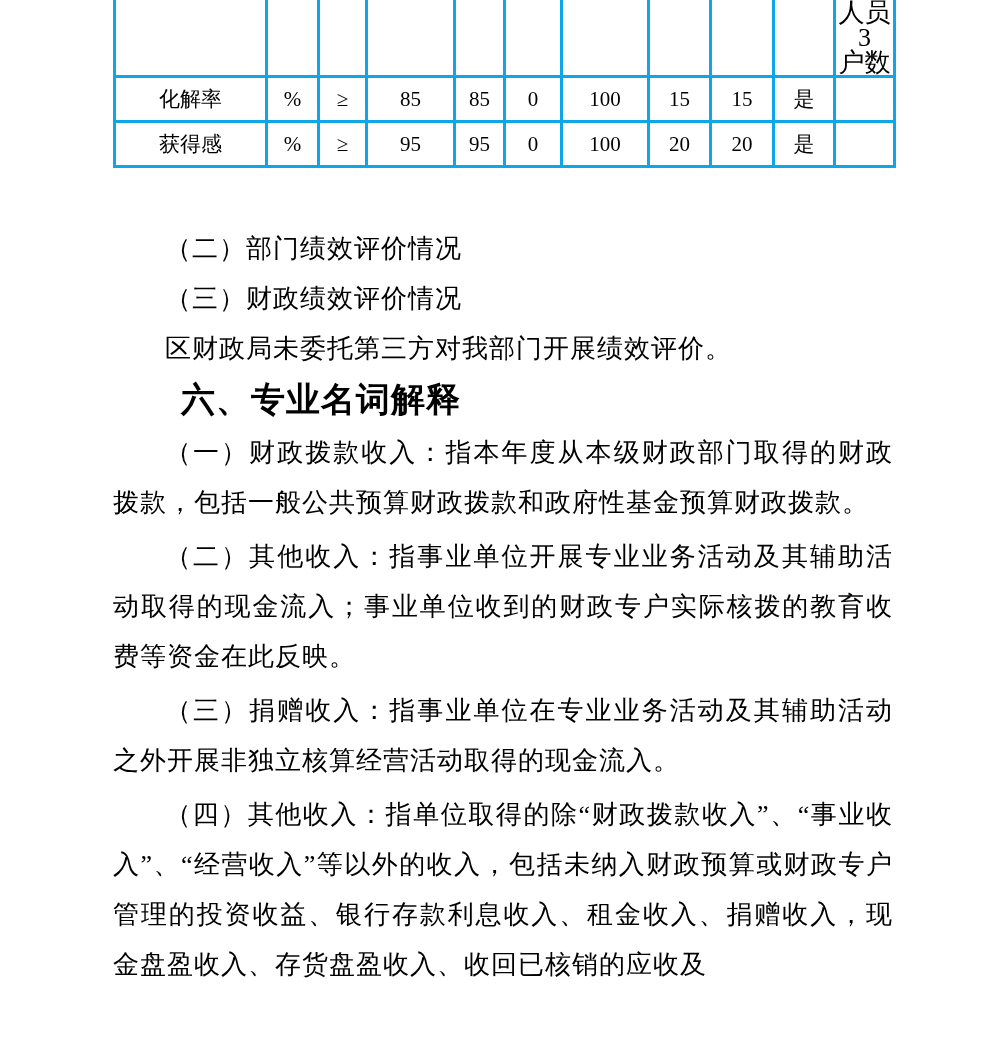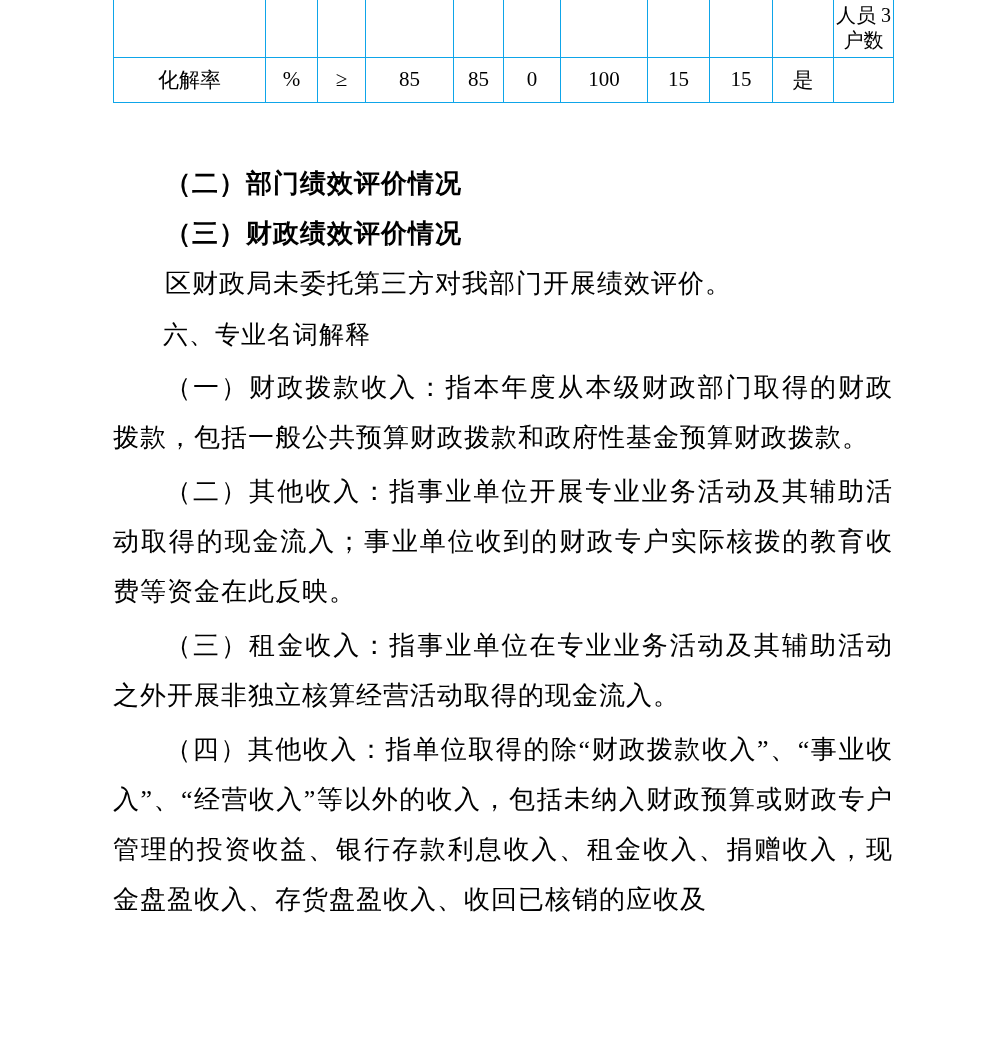--- a/index.html
+++ b/index.html
@@ -35,7 +35,7 @@
   table.perf-table tr.cut-row td { border-top: none; }
   tr.header-row { height: 57px; }
   tr.data-row { height: 45px; }
-  .hdr-last { font-size: 20px; line-height: 25px; }
+  .hdr-last { font-size: 26px; line-height: 25px; }
   
   .doc-text {
     margin-top: 56px;

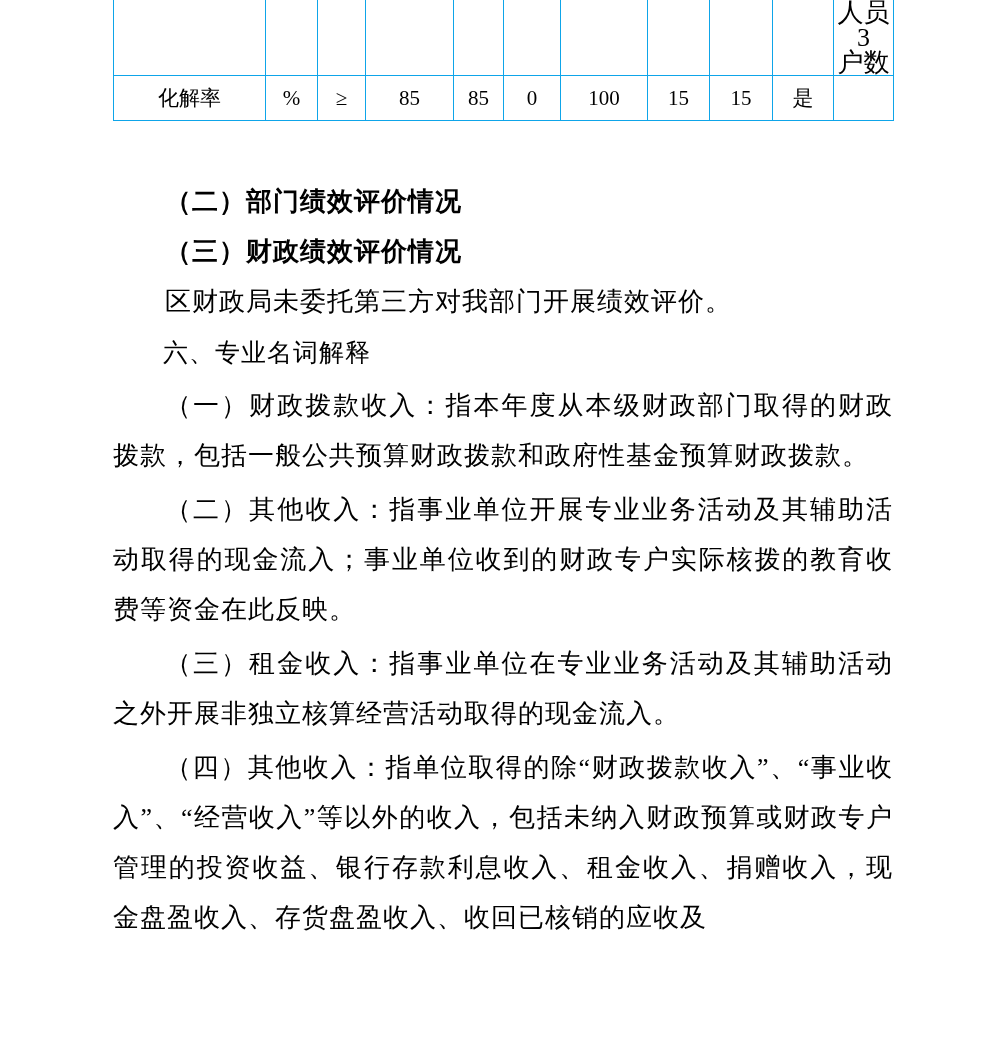--- a/index.html
+++ b/index.html
@@ -26,7 +26,7 @@
     font-size: 21px;
   }
   table.perf-table td {
-    border: 1px solid #0ea5e9;
+    border: 3px solid #0ea5e9;
     text-align: center;
     vertical-align: middle;
     padding: 0 2px;

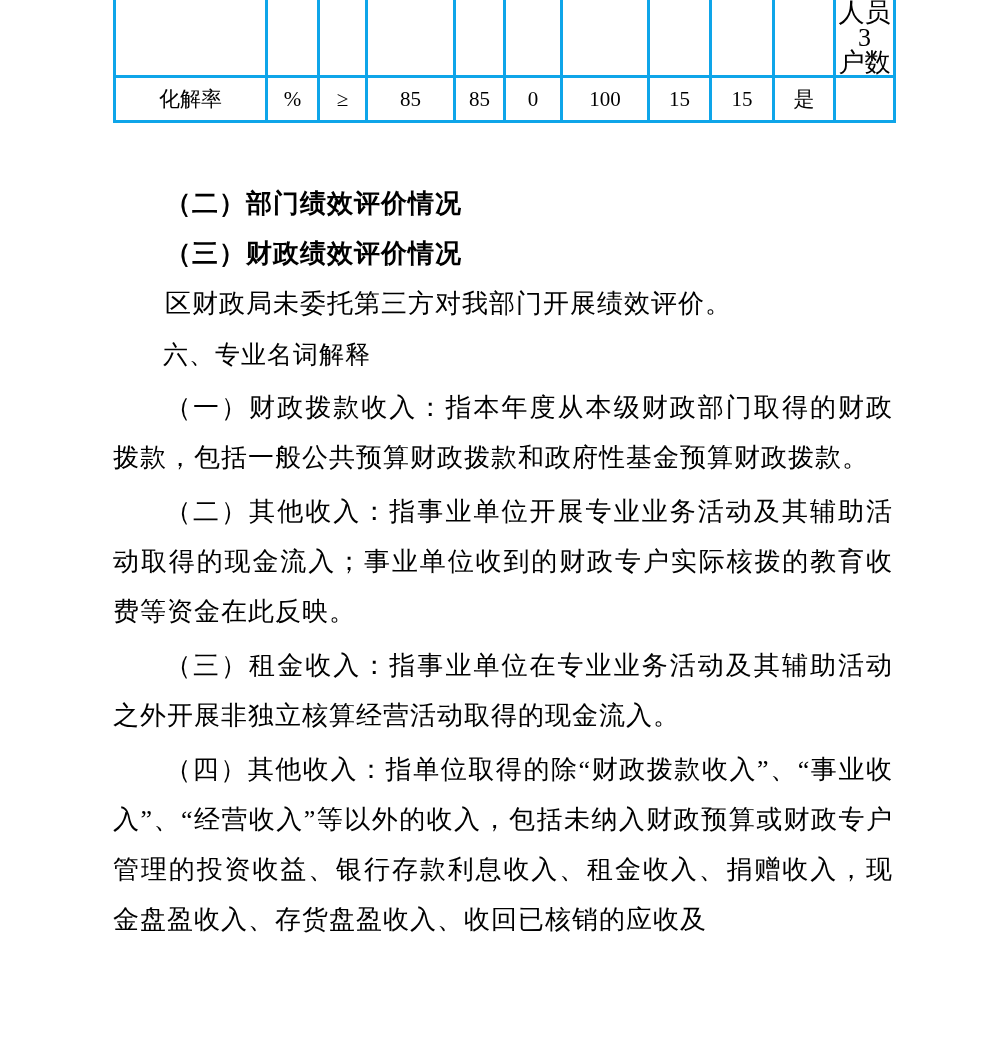--- a/index.html
+++ b/index.html
@@ -109,6 +109,19 @@
       <td>是</td>
       <td></td>
     </tr>
+    <tr class="data-row">
+      <td>获得感</td>
+      <td>%</td>
+      <td>≥</td>
+      <td>95</td>
+      <td>95</td>
+      <td>0</td>
+      <td>100</td>
+      <td>20</td>
+      <td>20</td>
+      <td>是</td>
+      <td></td>
+    </tr>
   </tbody>
     </table>
 

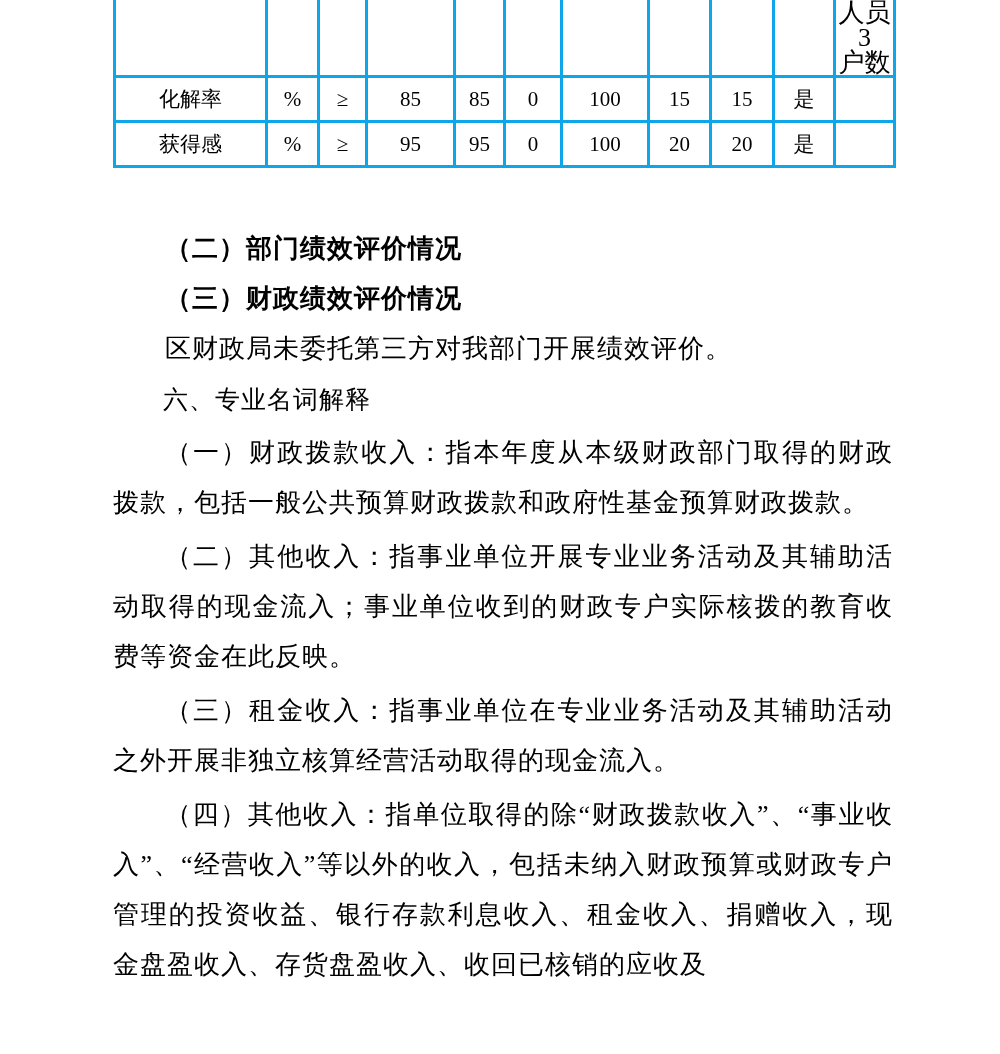--- a/index.html
+++ b/index.html
@@ -50,7 +50,7 @@
     text-justify: inter-character;
   }
   .h-serif {
-    font-weight: bold;
+    font-weight: normal;
   }
   .h-sans {
     font-family: "Liberation Sans", "DejaVu Sans", sans-serif;

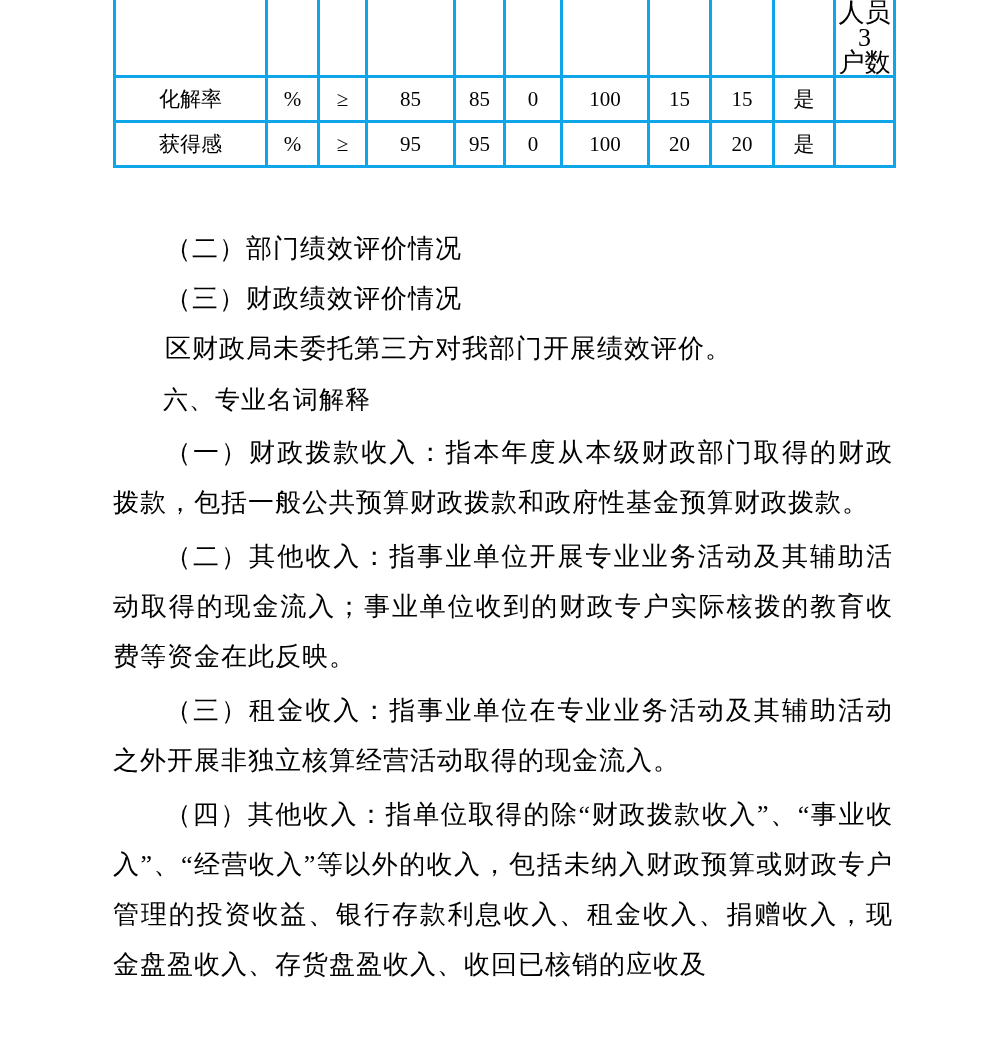--- a/index.html
+++ b/index.html
@@ -54,8 +54,8 @@
   }
   .h-sans {
     font-family: "Liberation Sans", "DejaVu Sans", sans-serif;
-    font-weight: normal;
-    font-size: 25px;
+    font-weight: bold;
+    font-size: 34px;
   }
   .term { margin-top: 4px; }
   .term .lead { font-weight: normal; }

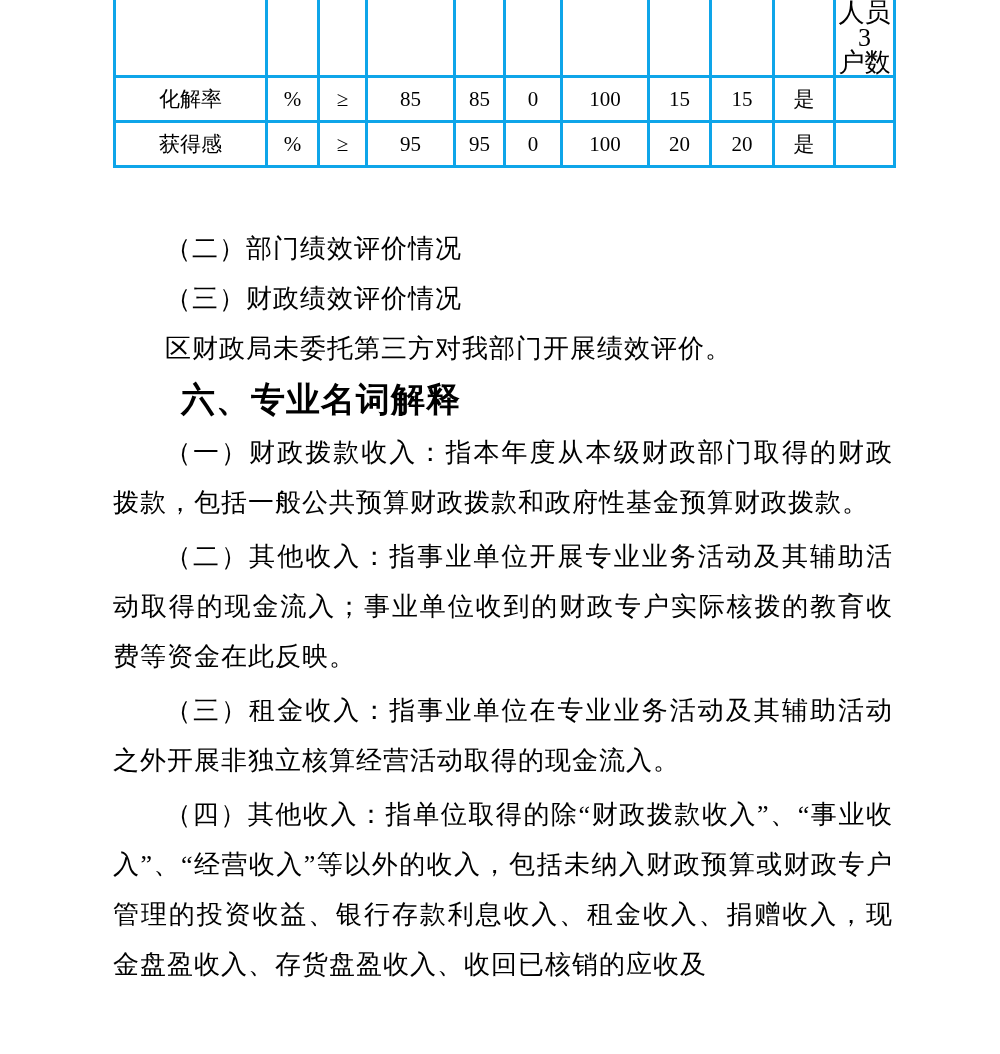--- a/index.html
+++ b/index.html
@@ -135,7 +135,7 @@
 
     <p class="term"><span class="lead">（二）其他收入：</span><span>指事业单位开展专业业务活动及其辅助活动取得的现金流入；事业单位收到的财政专户实际核拨的教育收费等资金在此反映。</span></p>
 
-    <p class="term"><span class="lead">（三）租金收入：</span><span>指事业单位在专业业务活动及其辅助活动之外开展非独立核算经营活动取得的现金流入。</span></p>
+    <p class="term"><span class="lead">（三）捐赠收入：</span><span>指事业单位在专业业务活动及其辅助活动之外开展非独立核算经营活动取得的现金流入。</span></p>
 
     <p class="term"><span class="lead">（四）其他收入：</span><span>指单位取得的除“财政拨款收入”、“事业收入”、“经营收入”等以外的收入，包括未纳入财政预算或财政专户管理的投资收益、银行存款利息收入、租金收入、捐赠收入，现金盘盈收入、存货盘盈收入、收回已核销的应收及</span></p>
   </div>

